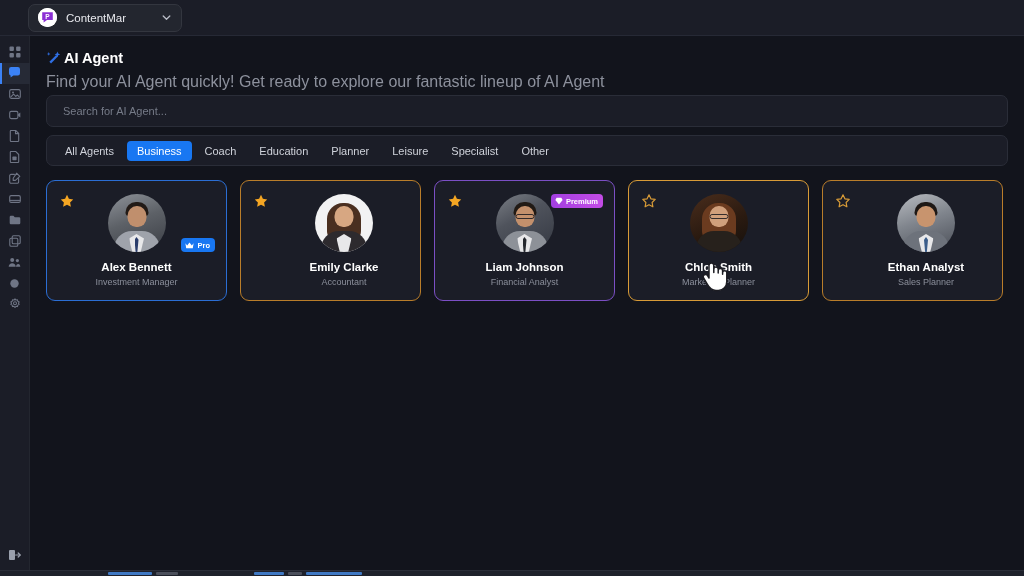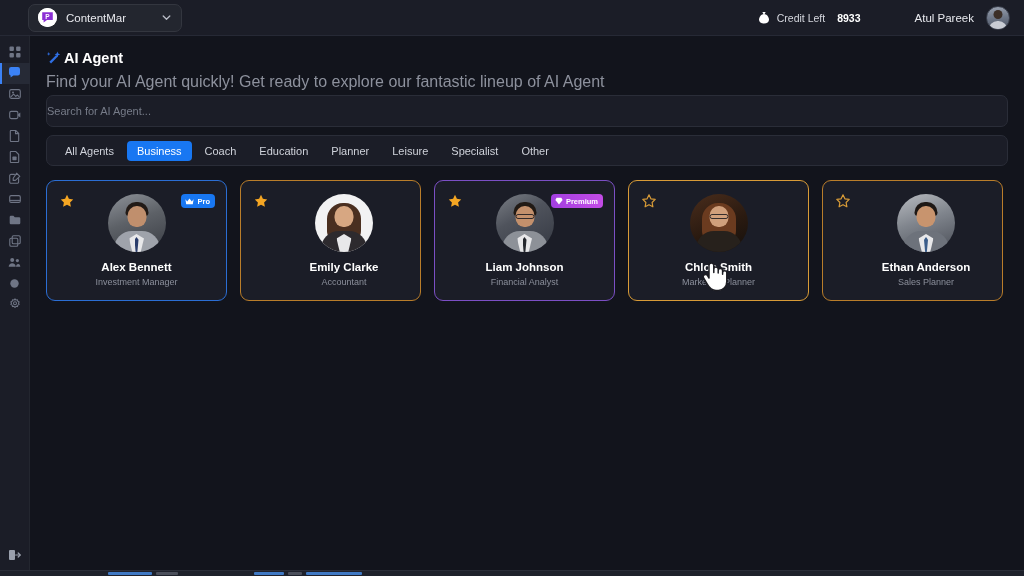--- a/index.html
+++ b/index.html
@@ -250,25 +250,6 @@
       </span>
     </div>
 
-    <div class="topbar-right">
-      <div class="credit">
-        <span class="credit-icon">
-          <svg width="12" height="13" viewBox="0 0 12 13">
-            <path d="M4.4 1 L7.6 1 L6.6 3 L5.4 3 Z" fill="#ffffff"></path>
-            <path d="M6 3 C8.6 3 11 6 11 8.8 C11 11.2 9 12.4 6 12.4 C3 12.4 1 11.2 1 8.8 C1 6 3.4 3 6 3 Z" fill="#ffffff"></path>
-          </svg>
-        </span>
-        <span class="credit-label">Credit Left</span>
-        <span class="credit-value">8933</span>
-      </div>
-      <div class="user">
-        <span class="user-name">Atul Pareek</span>
-        <span class="user-avatar">
-          <span class="head"></span>
-            <span class="body"></span>
-        </span>
-      </div>
-    </div>
   </div>
 
   <div class="rail">

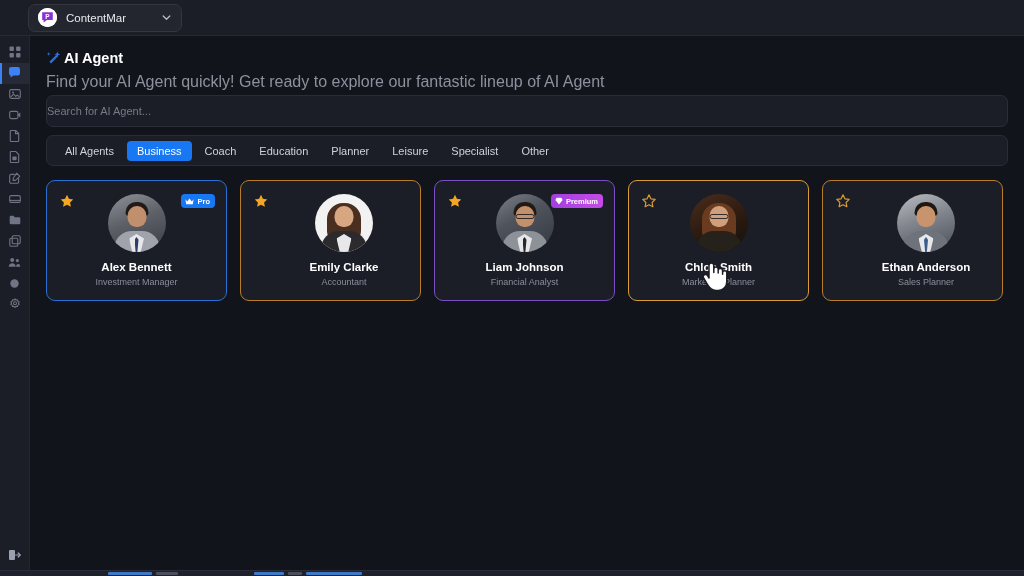--- a/index.html
+++ b/index.html
@@ -108,7 +108,7 @@
     border: 1px solid #2a2d38;
     border-radius: 7px;
     display: flex; align-items: center;
-    padding: 0 0;
+    padding: 0 16px;
     margin-bottom: 8px;
   }
   .search-input {

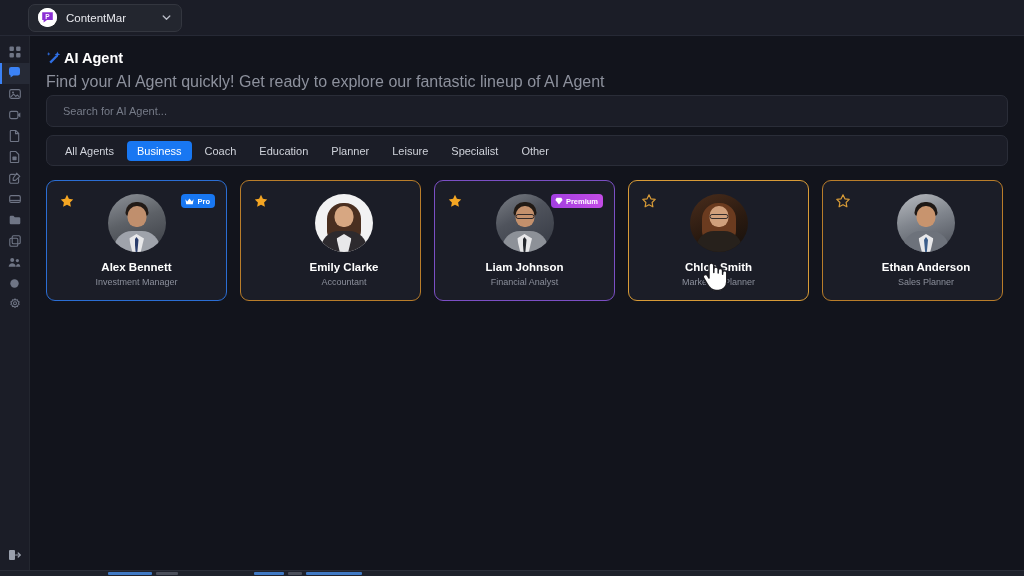--- a/index.html
+++ b/index.html
@@ -164,7 +164,7 @@
     display: flex; align-items: center; gap: 3px;
     font-size: 7.5px; color: #ffffff; font-weight: bold;
   }
-  .badge.pro { background: #1877f2; }
+  .badge.pro { background: #1877f2; margin-top: 44px; }
   .badge.premium { background: linear-gradient(95deg, #a23fe0 0%, #c44ce6 100%); }
   .badge-icon { display: flex; align-items: center; }
 

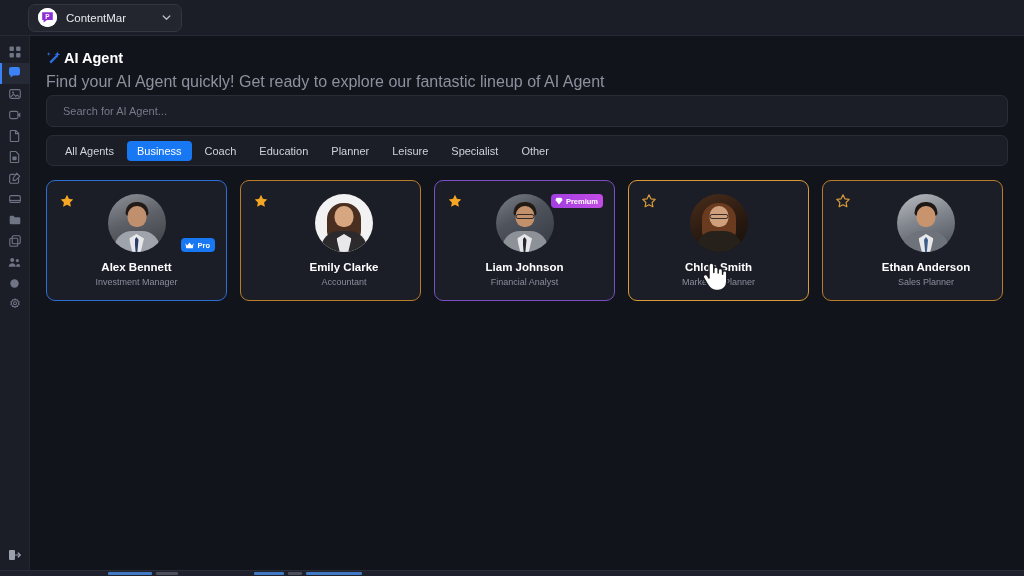--- a/index.html
+++ b/index.html
@@ -519,7 +519,7 @@
           <span class="av-shirt"></span>
           <span class="av-tie" style="background:#3b5d8a"></span>
         </span>
-        <span class="card-name">Ethan Anderson</span>
+        <span class="card-name">Ethan Analyst</span>
         <span class="card-role">Sales Planner</span>
       </div>
 

